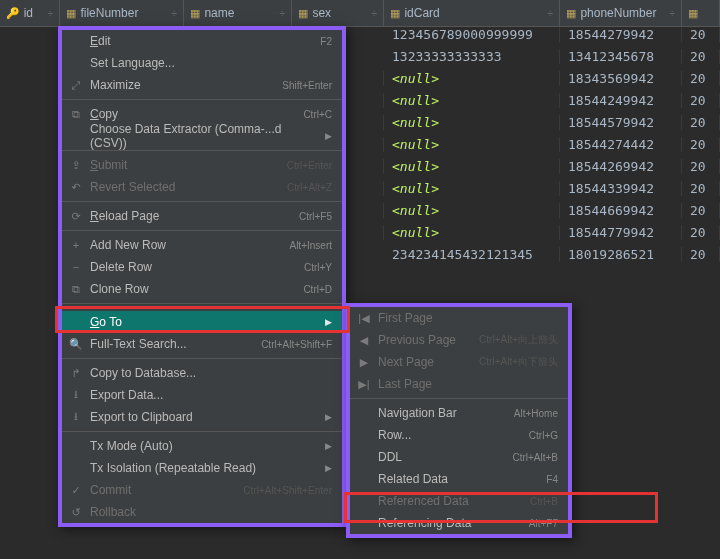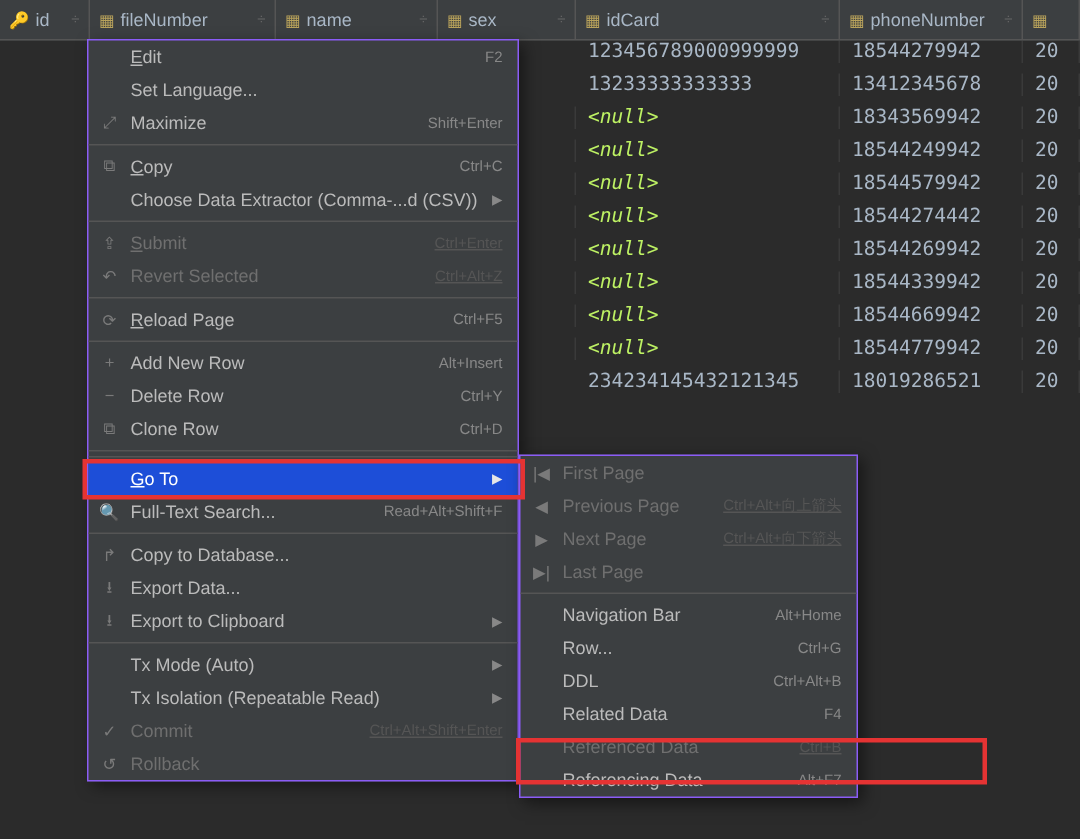--- a/index.html
+++ b/index.html
@@ -65,7 +65,7 @@
   .menu {
     position: absolute;
     background: #3c3f41;
-    border: 1px solid #8b5cf6;
+    border: 4px solid #8b5cf6;
     box-shadow: 3px 3px 10px rgba(0,0,0,.5);
   }
   .menu1 { left: 58px; top: 26px; width: 288px; }

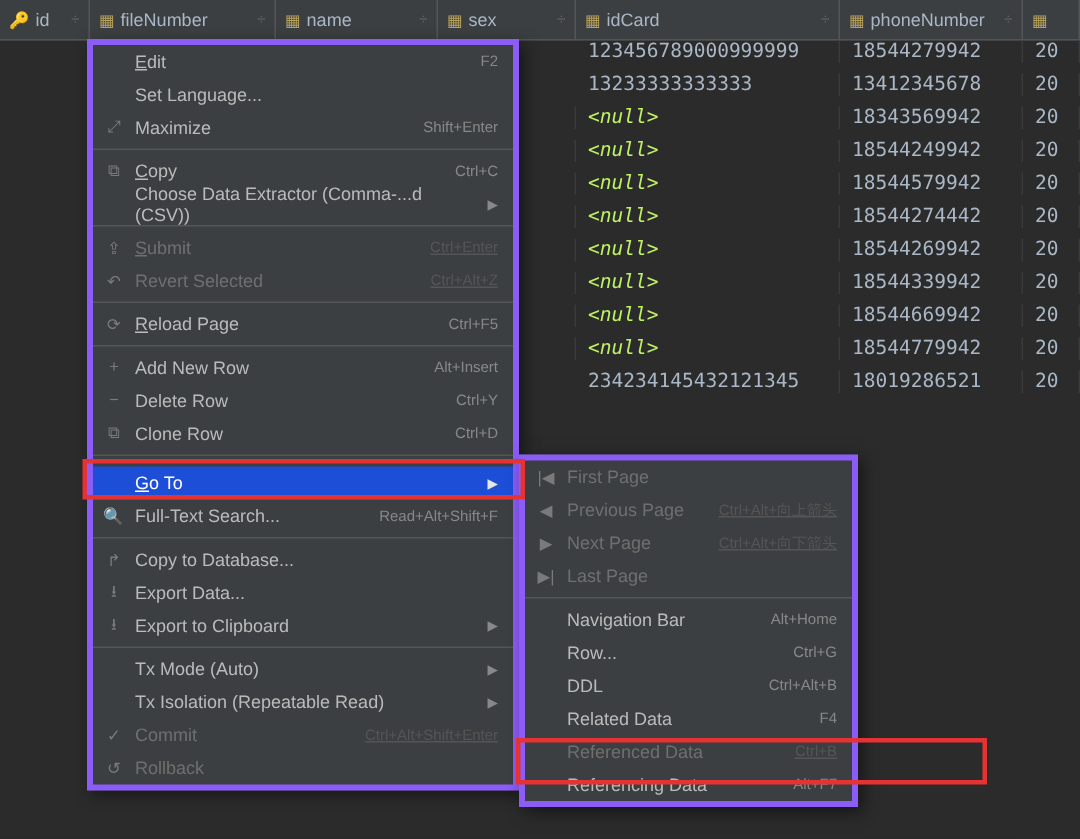--- a/index.html
+++ b/index.html
@@ -89,7 +89,7 @@
   .menu-item .mi-short { color: #888; font-size: 10px; }
   .menu-item .mi-sub { color: #888; font-size: 9px;}
   .menu-item.disabled { color: #6f6f6f; }
-  .menu-item.disabled .mi-short { color: #555; text-decoration: underline; }
+  .menu-item.disabled .mi-short { color: #555; }
   .menu-item.hl { background: #1d4ed8; color: #fff; }
   .menu-item.hl .mi-short, .menu-item.hl .mi-sub, .menu-item.hl .mi-icon { color:#e6e6e6;}
   .sep { height:1px; background:#555; margin:3px 0;}

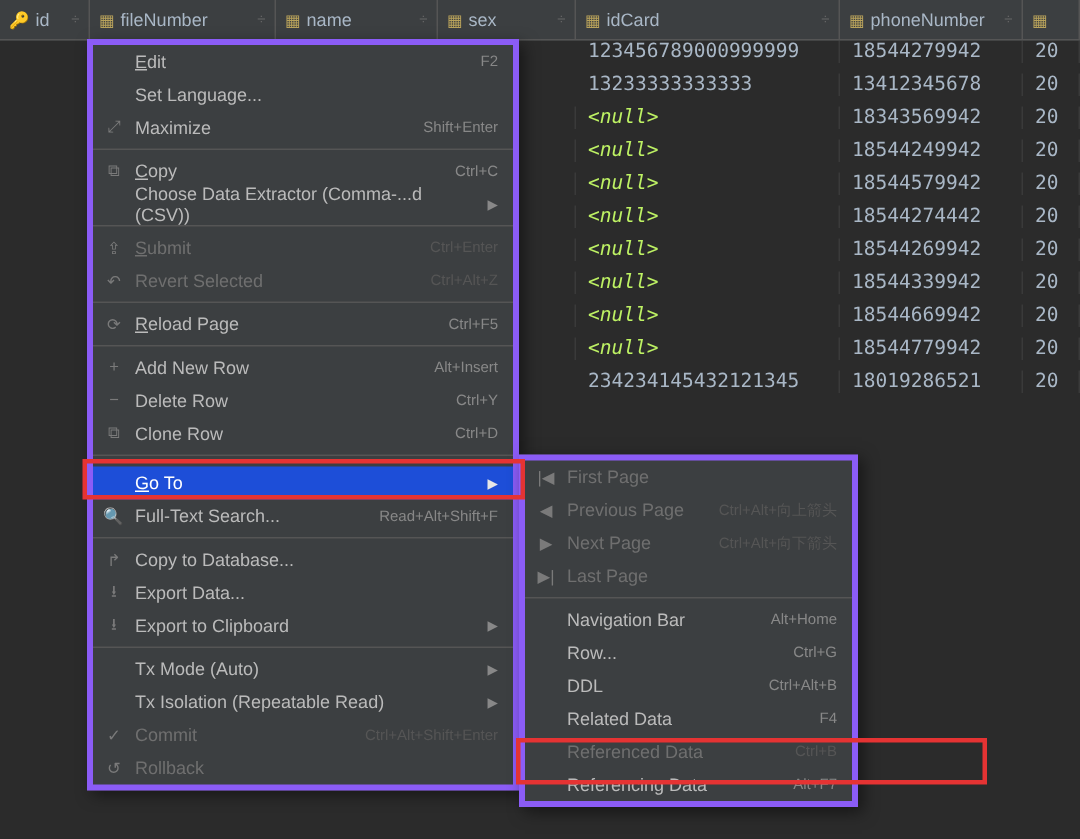--- a/index.html
+++ b/index.html
@@ -90,7 +90,7 @@
   .menu-item .mi-sub { color: #888; font-size: 9px;}
   .menu-item.disabled { color: #6f6f6f; }
   .menu-item.disabled .mi-short { color: #555; }
-  .menu-item.hl { background: #1d4ed8; color: #fff; }
+  .menu-item.hl { background: #0f766e; color: #fff; }
   .menu-item.hl .mi-short, .menu-item.hl .mi-sub, .menu-item.hl .mi-icon { color:#e6e6e6;}
   .sep { height:1px; background:#555; margin:3px 0;}
   

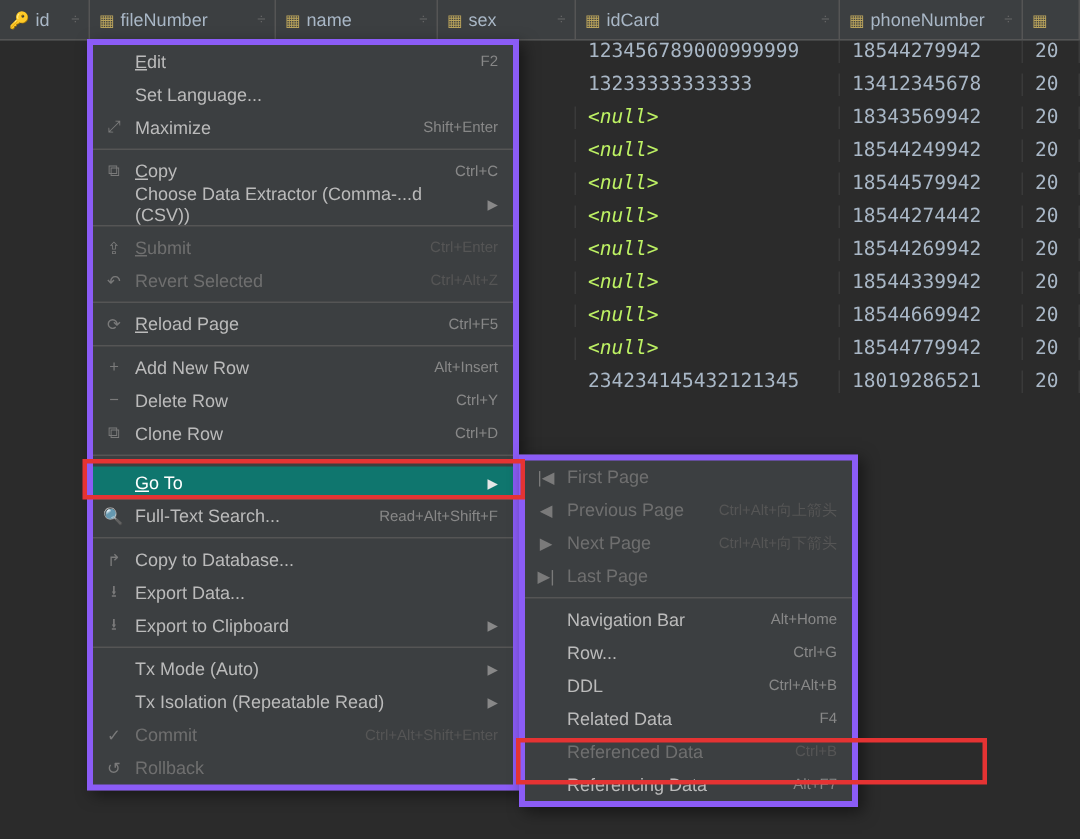--- a/index.html
+++ b/index.html
@@ -309,7 +309,7 @@
   <div class="menu-item">
       <span class="mi-icon">🔍</span>
       <span class="mi-label">Full-Text Search...</span>
-      <span class="mi-short">Read+Alt+Shift+F</span>
+      <span class="mi-short">Ctrl+Alt+Shift+F</span>
     </div>
   <div class="sep"></div>
   <div class="menu-item">

